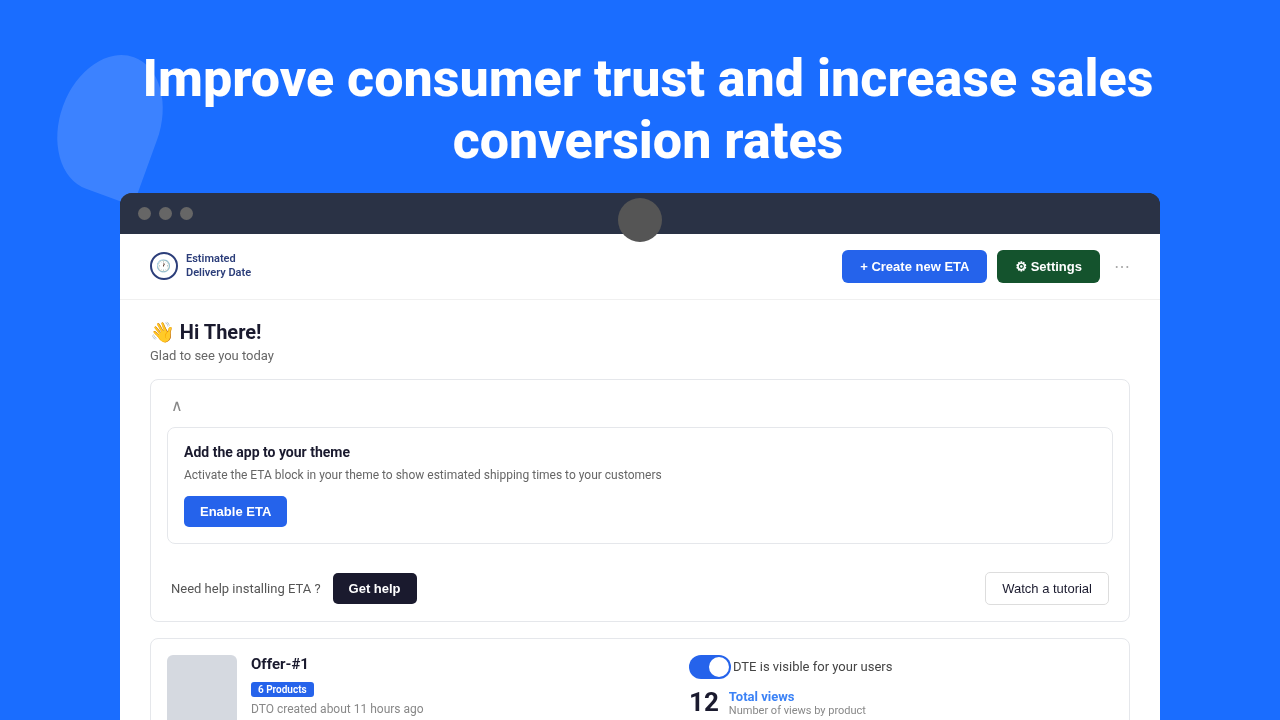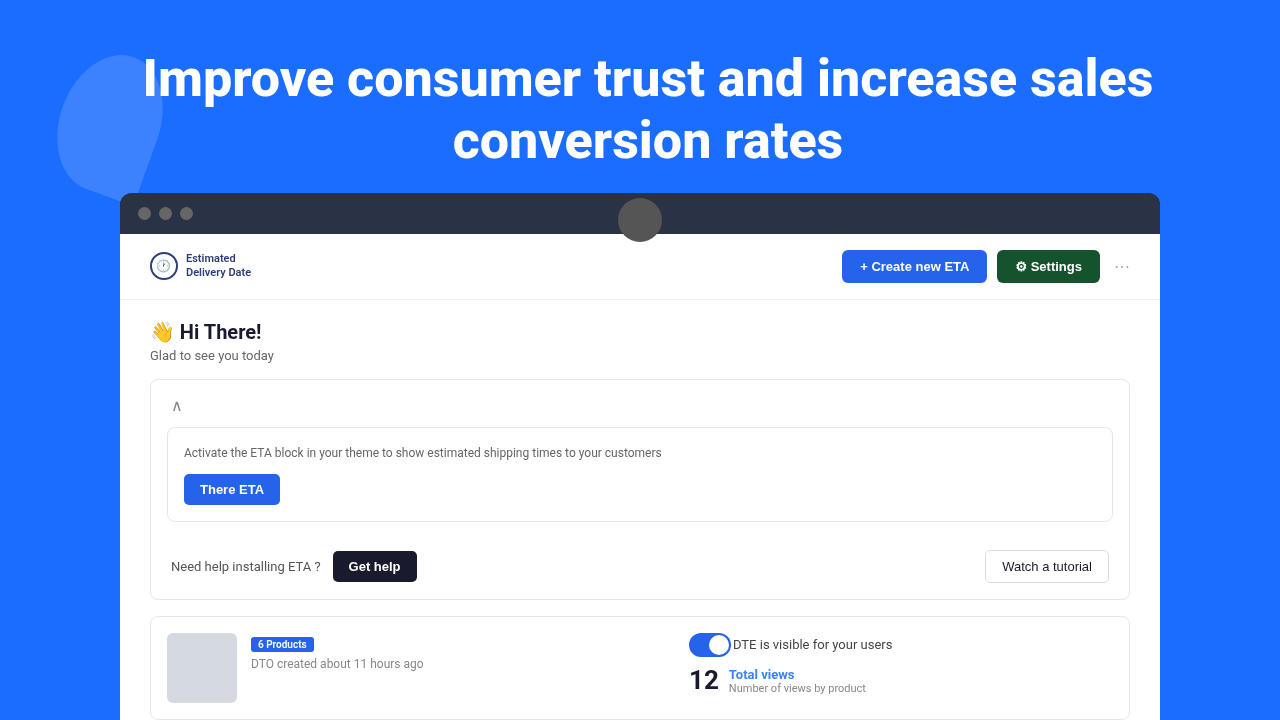--- a/index.html
+++ b/index.html
@@ -414,6 +414,7 @@
         </div>
 
         <div class="add-app-card">
+          <div class="add-app-title">Add the app to your theme</div>
           <div class="add-app-desc">Activate the ETA block in your theme to show estimated shipping times to your customers</div>
           <button class="btn-enable">There ETA</button>
         </div>

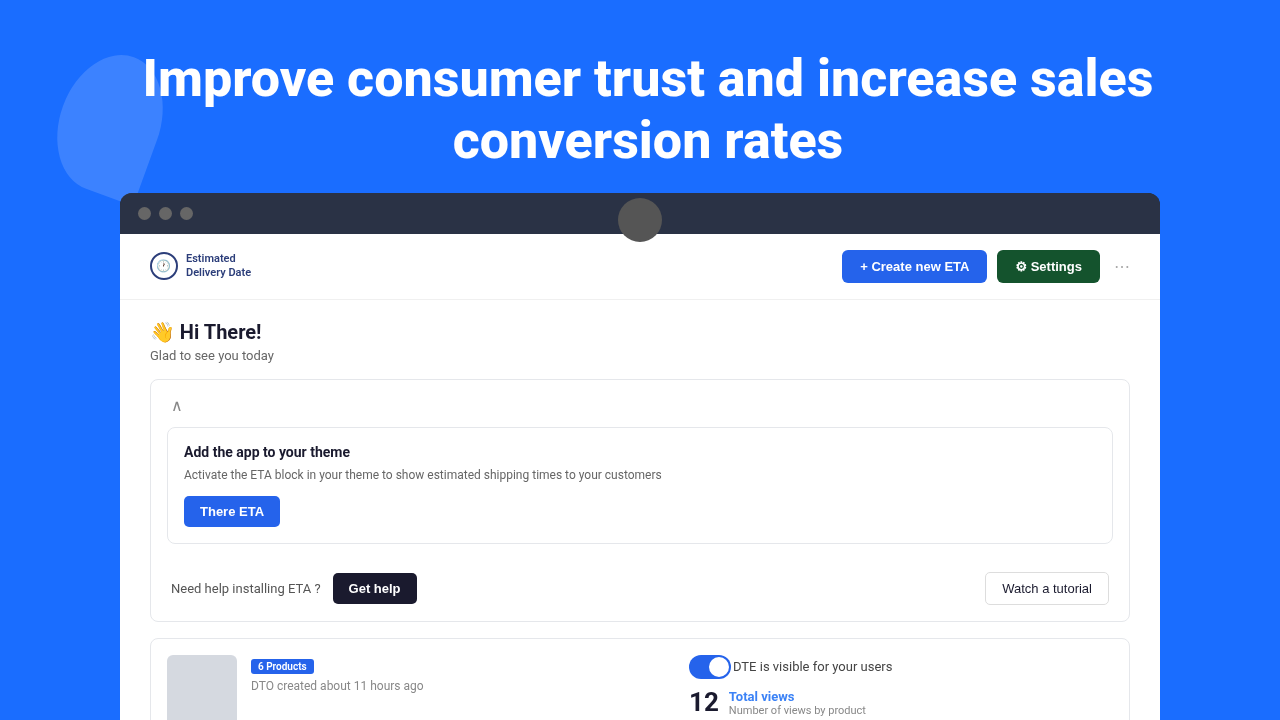--- a/index.html
+++ b/index.html
@@ -416,7 +416,7 @@
         <div class="add-app-card">
           <div class="add-app-title">Add the app to your theme</div>
           <div class="add-app-desc">Activate the ETA block in your theme to show estimated shipping times to your customers</div>
-          <button class="btn-enable">There ETA</button>
+          <button class="btn-enable">Enable ETA</button>
         </div>
 
         <div class="help-row">

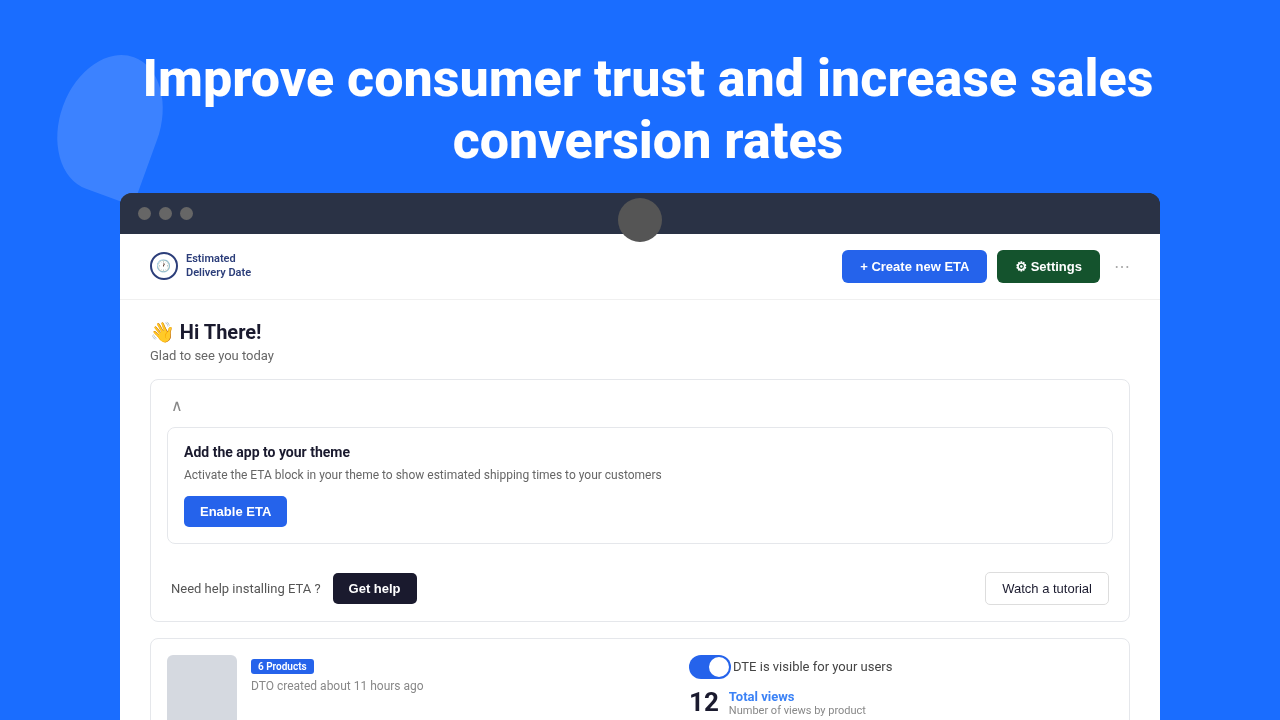--- a/index.html
+++ b/index.html
@@ -431,6 +431,7 @@
       <div class="offer-card">
         <div class="offer-image"></div>
         <div class="offer-info">
+          <div class="offer-name">Offer-#1</div>
           <span class="offer-badge">6 Products</span>
           <div class="offer-date">DTO created about 11 hours ago</div>
           

